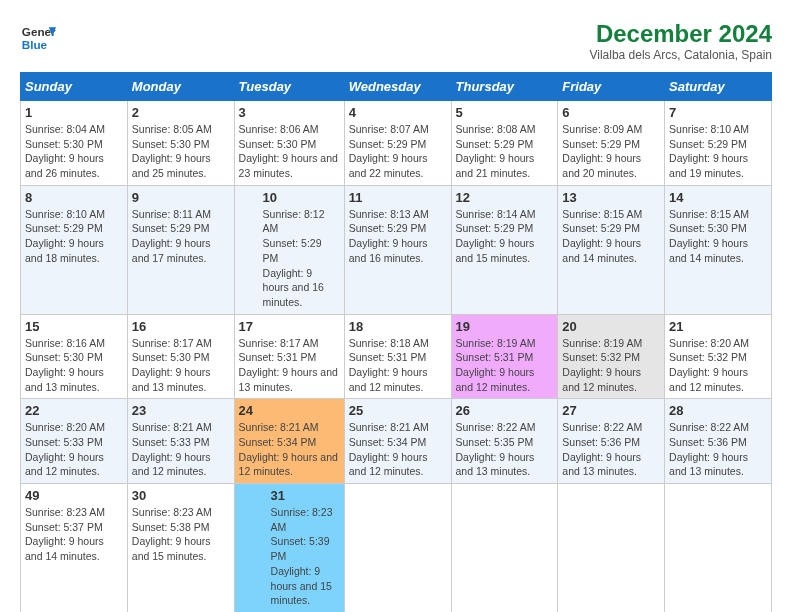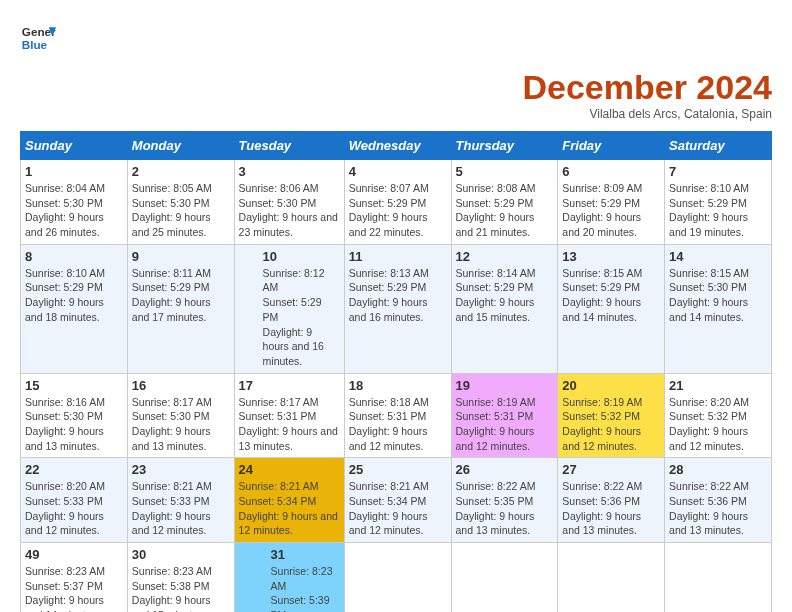--- a/index.html
+++ b/index.html
@@ -29,10 +29,9 @@
       text-align: right;
     }
     .main-title {
-      font-size: 34px;
+      font-size: 24px;
       font-weight: bold;
-      color: #c2410c;
-      margin-top: 48px;
+      color: #15803d;
     }
     .subtitle {
       font-size: 12px;

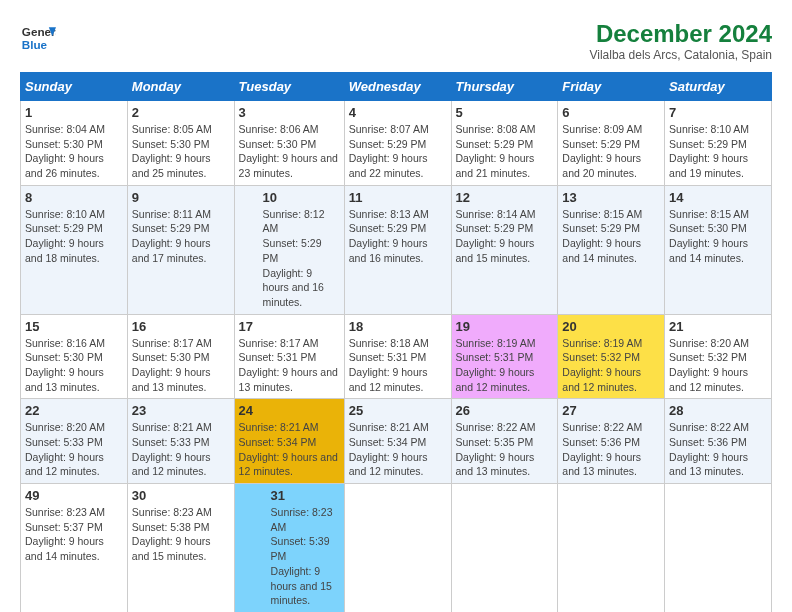--- a/index.html
+++ b/index.html
@@ -267,7 +267,7 @@
           Daylight: 9 hours and 12 minutes.
         </div>
       </td>
-        <td style="background: #fde047;">
+        <td style="background: #e5e5e5;">
         <span class="day-num">20</span>
         <div class="day-info">
           Sunrise: 8:19 AM<br>

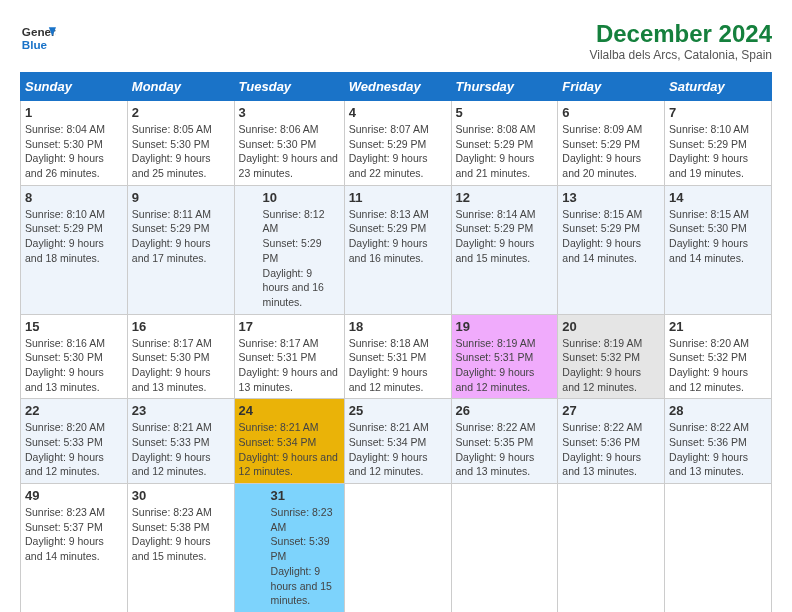--- a/index.html
+++ b/index.html
@@ -301,7 +301,7 @@
           Daylight: 9 hours and 12 minutes.
         </div>
       </td>
-        <td style="background: #eab308;">
+        <td style="background: #fdba74;">
         <span class="day-num">24</span>
         <div class="day-info">
           Sunrise: 8:21 AM<br>

